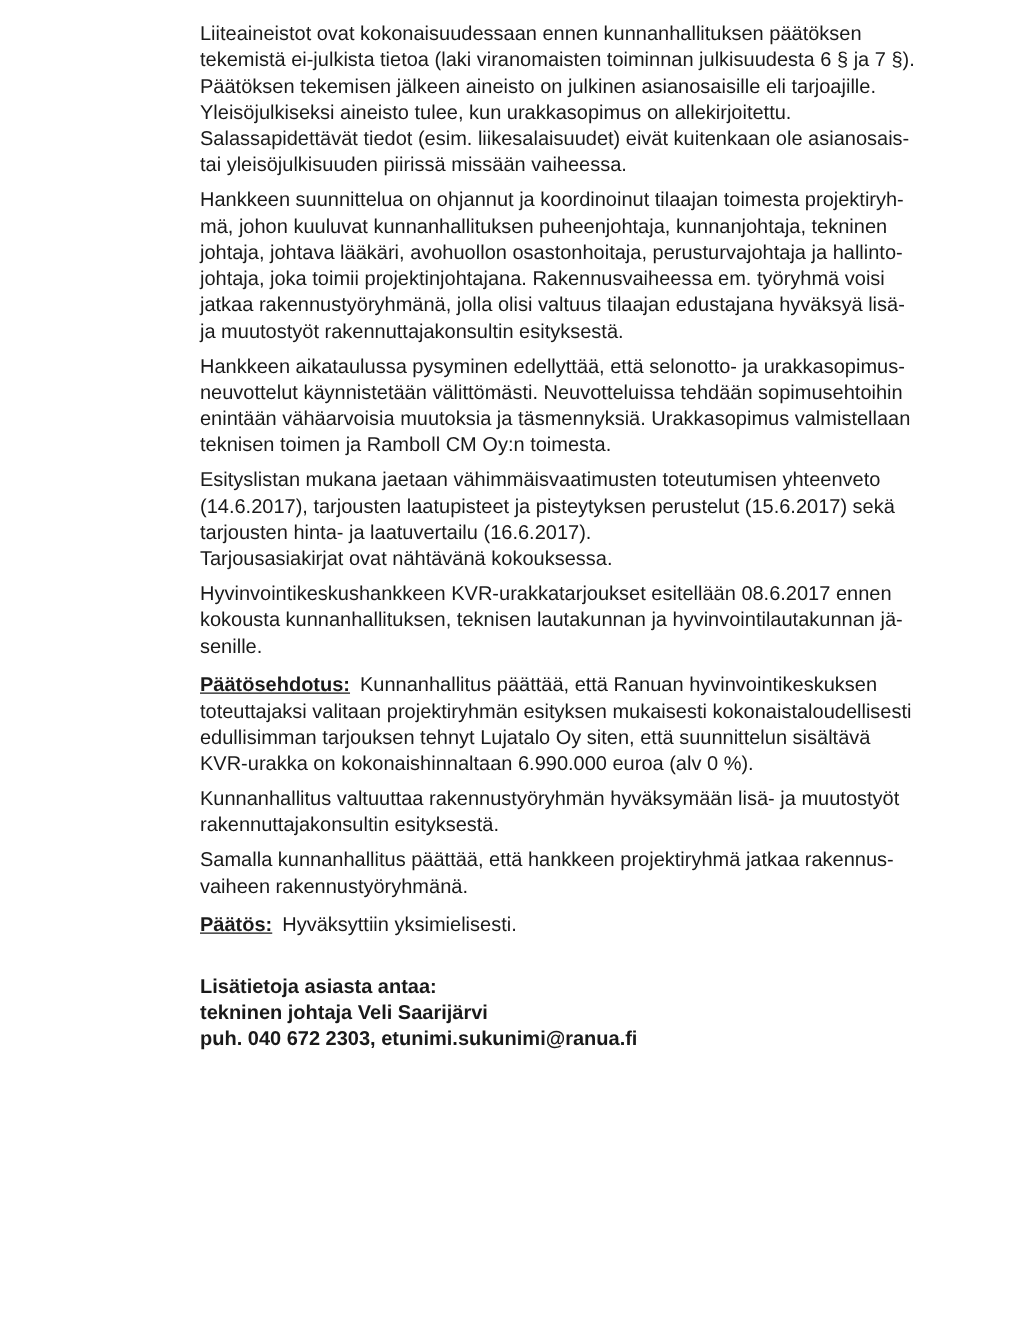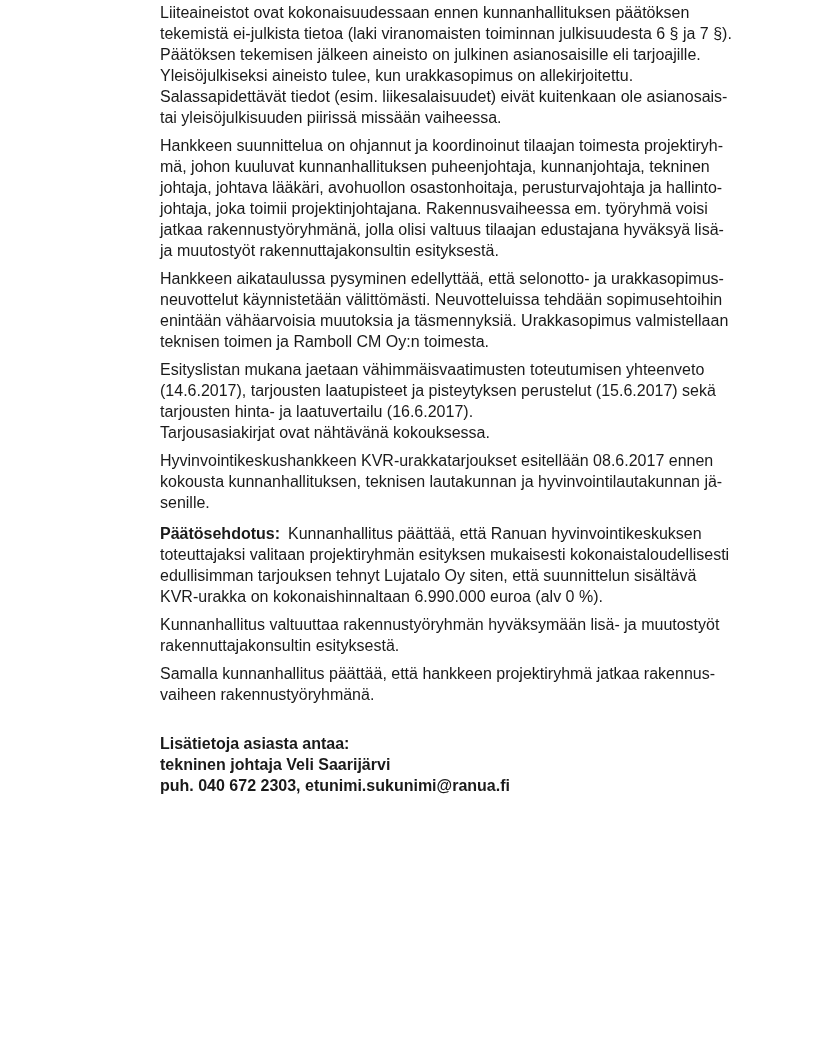--- a/index.html
+++ b/index.html
@@ -15,7 +15,7 @@
     overflow: hidden;
   }
   main {
-    padding: 2px 0 0 160px;
+    padding: 17px 0 0 160px;
     width: 652px;
   }
   p {

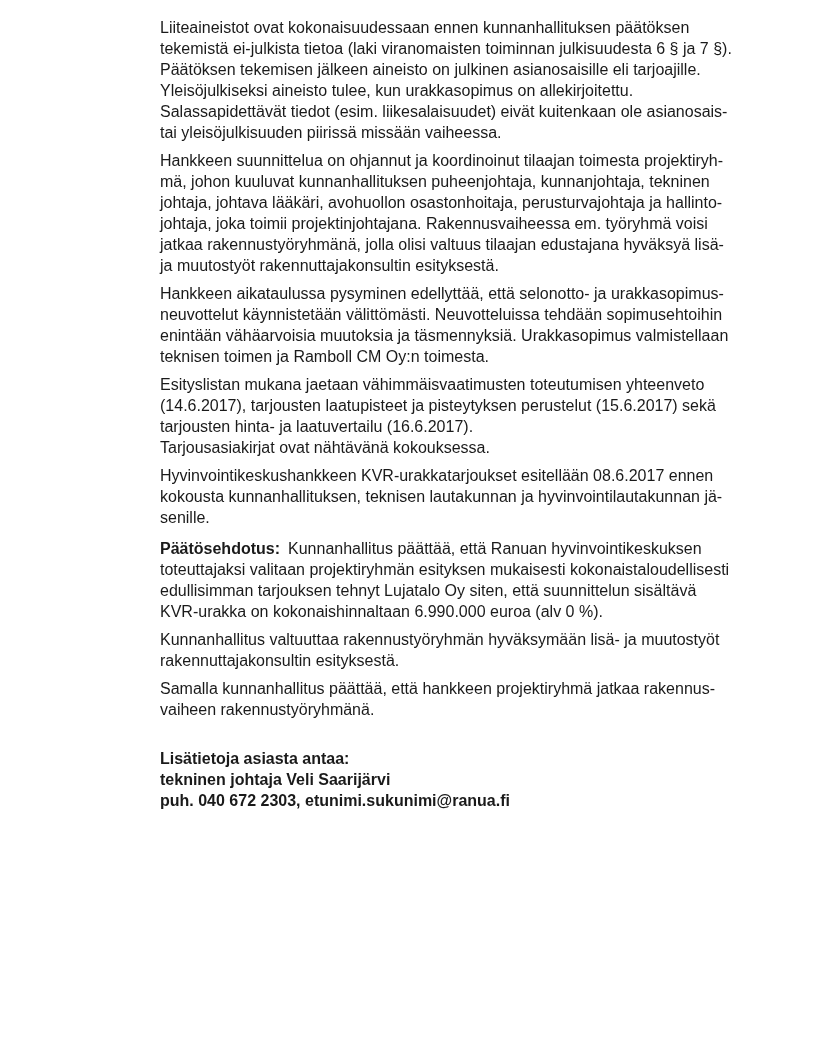--- a/index.html
+++ b/index.html
@@ -28,6 +28,7 @@
   p.gap-xl { margin-top: 28px; font-weight: bold; }
   .label {
     font-weight: bold;
+    text-decoration: underline;
     margin-right: 8px;
     white-space: pre-line;
   }

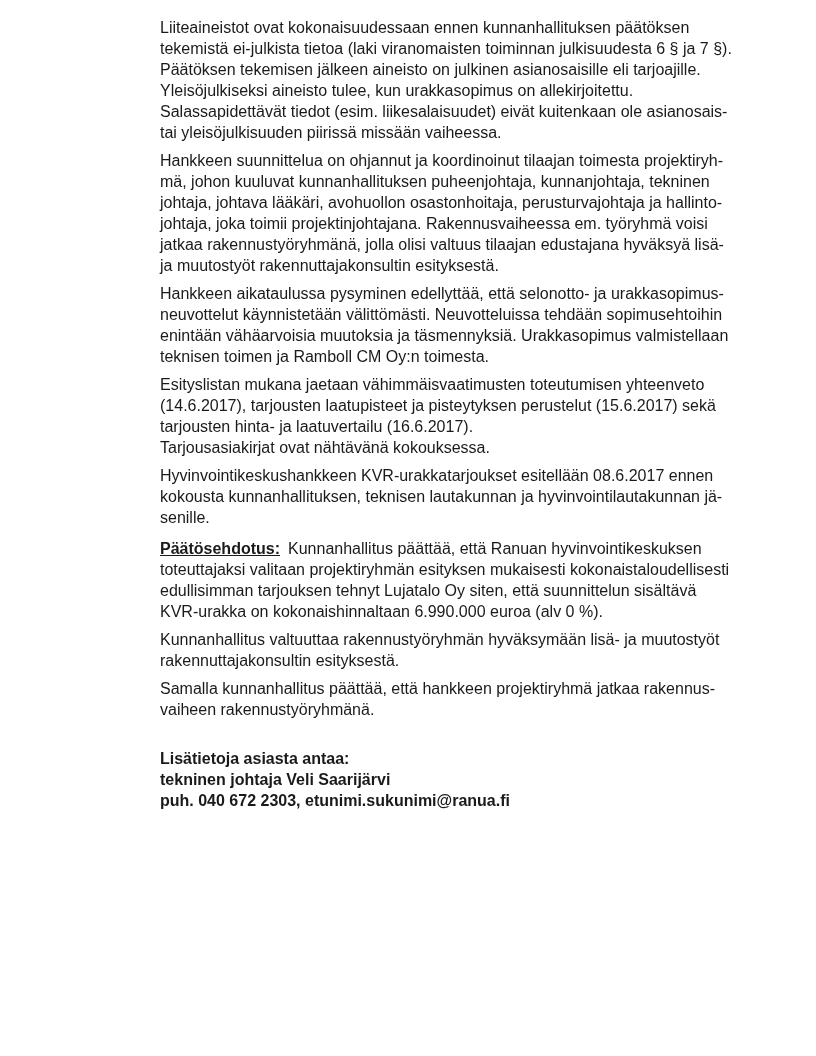--- a/index.html
+++ b/index.html
@@ -69,6 +69,7 @@
 rakennuttajakonsultin esityksestä.</p>
   <p>Samalla kunnanhallitus päättää, että hankkeen projektiryhmä jatkaa rakennus-
 vaiheen rakennustyöryhmänä.</p>
+  <p class="gap-lg"><span class="label">Päätös:</span><span class="t">Hyväksyttiin yksimielisesti.</span></p>
   <p class="gap-xl">Lisätietoja asiasta antaa:
 tekninen johtaja Veli Saarijärvi
 puh. 040 672 2303, etunimi.sukunimi@ranua.fi</p>

